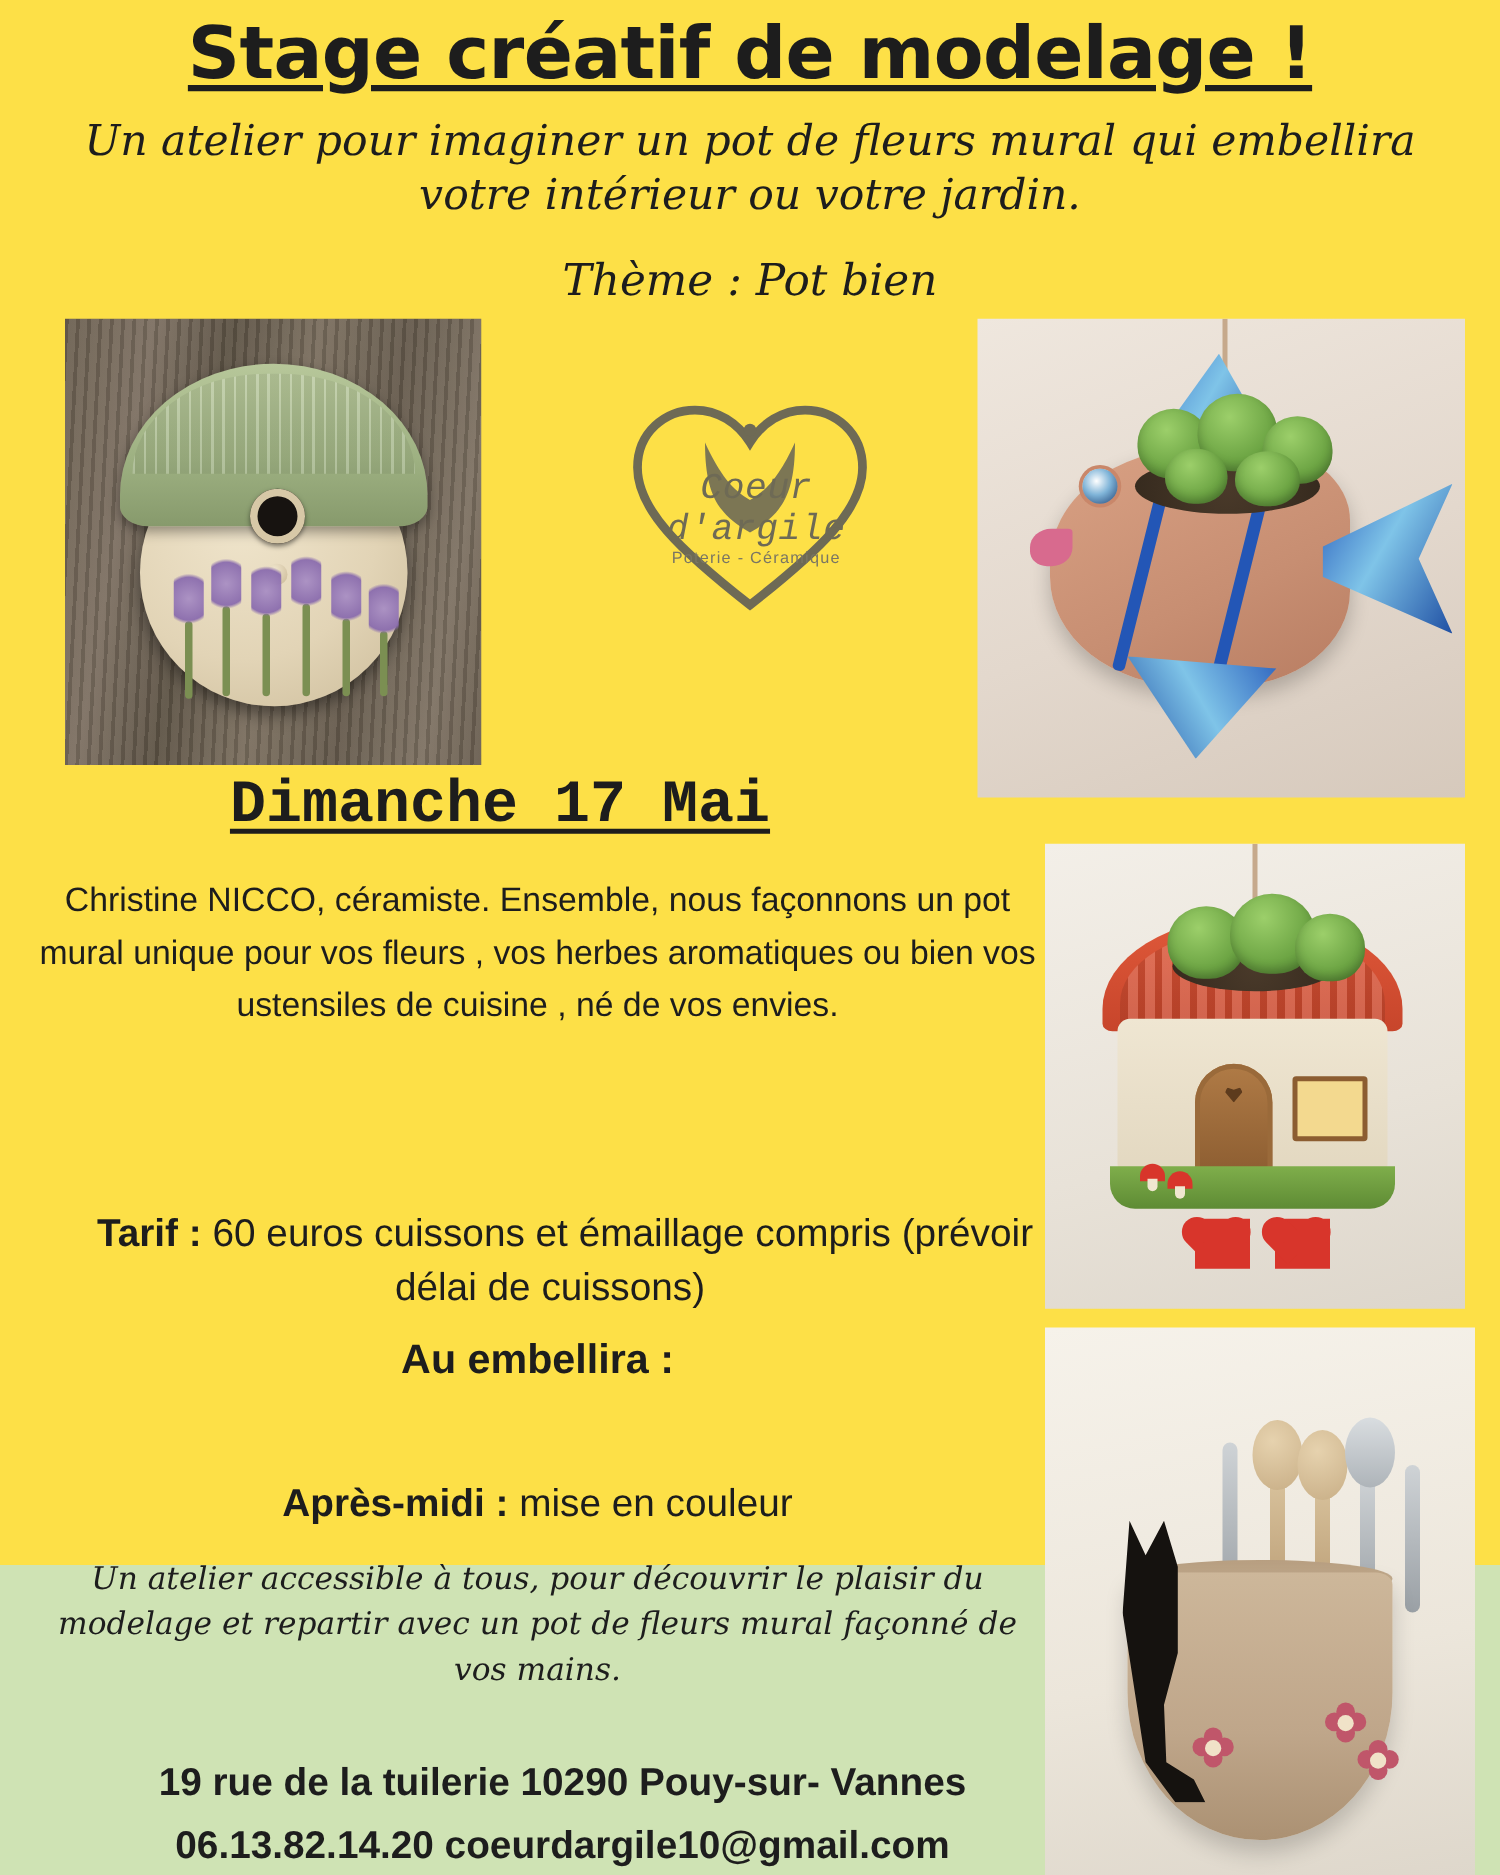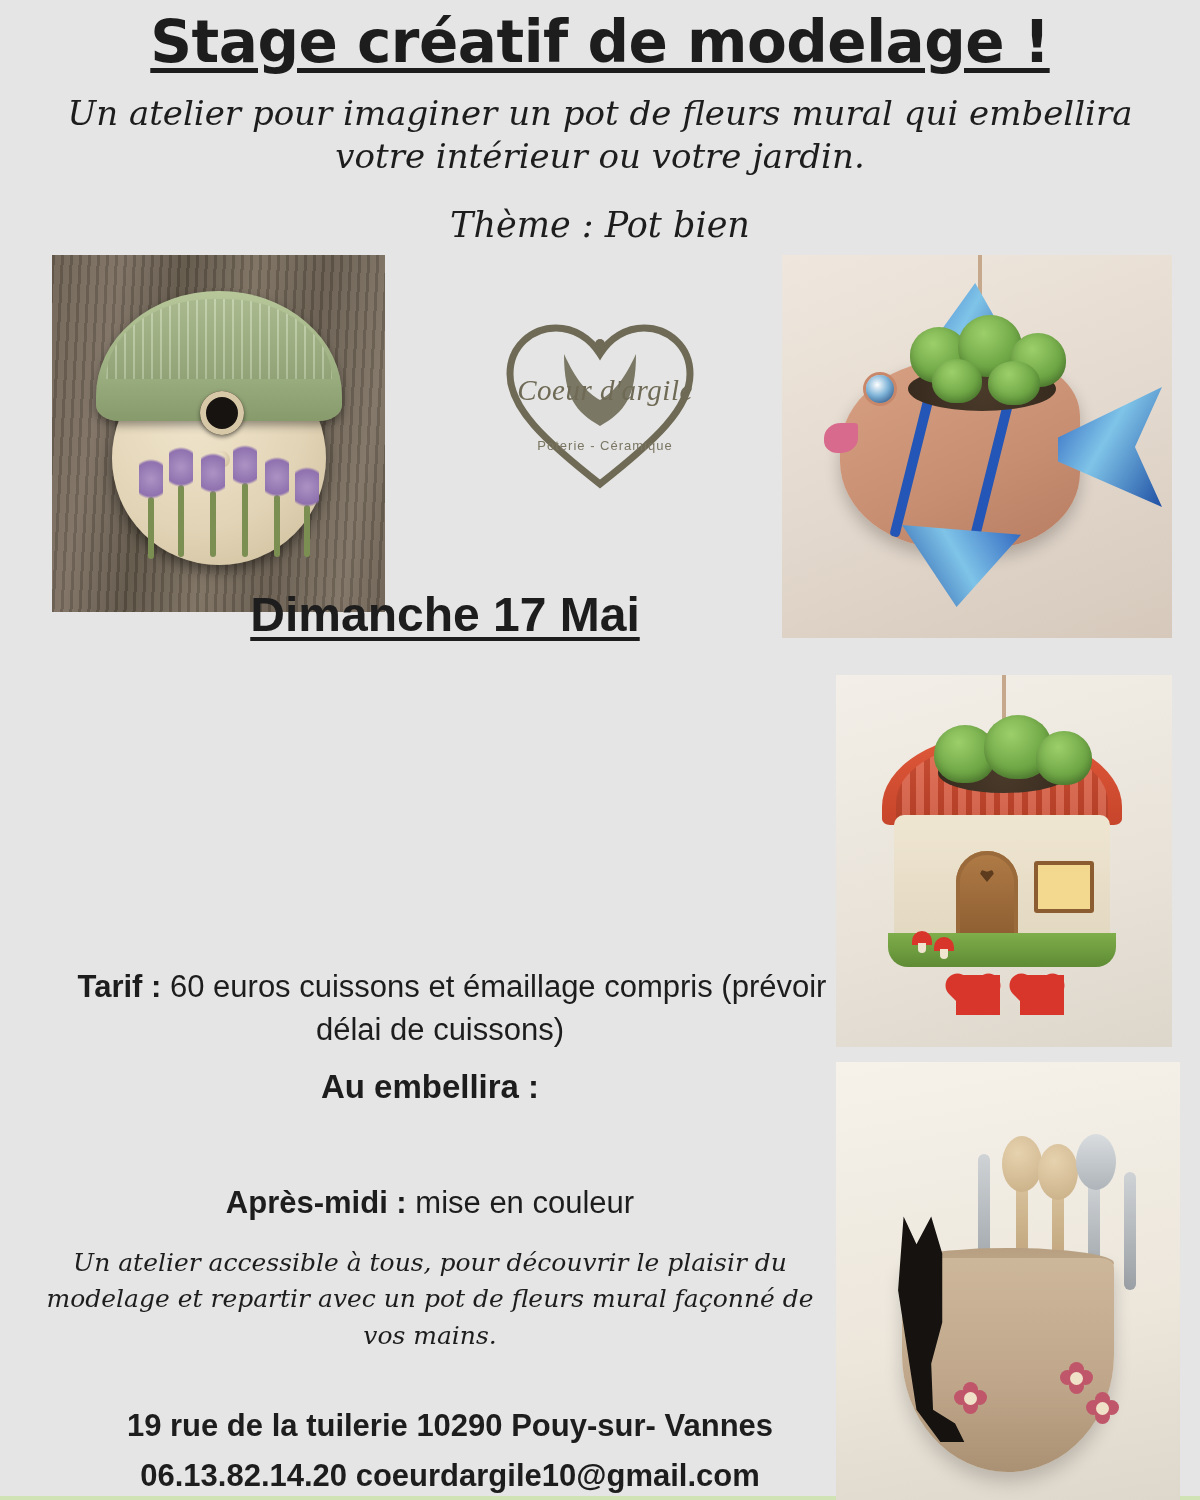--- a/index.html
+++ b/index.html
@@ -18,8 +18,8 @@
   .poster {
     position: relative;
     width: 1200px;
-    height: 1496px;
-    background: #e5e5e5;
+    height: 1252px;
+    background: #fde047;
   }
 
   

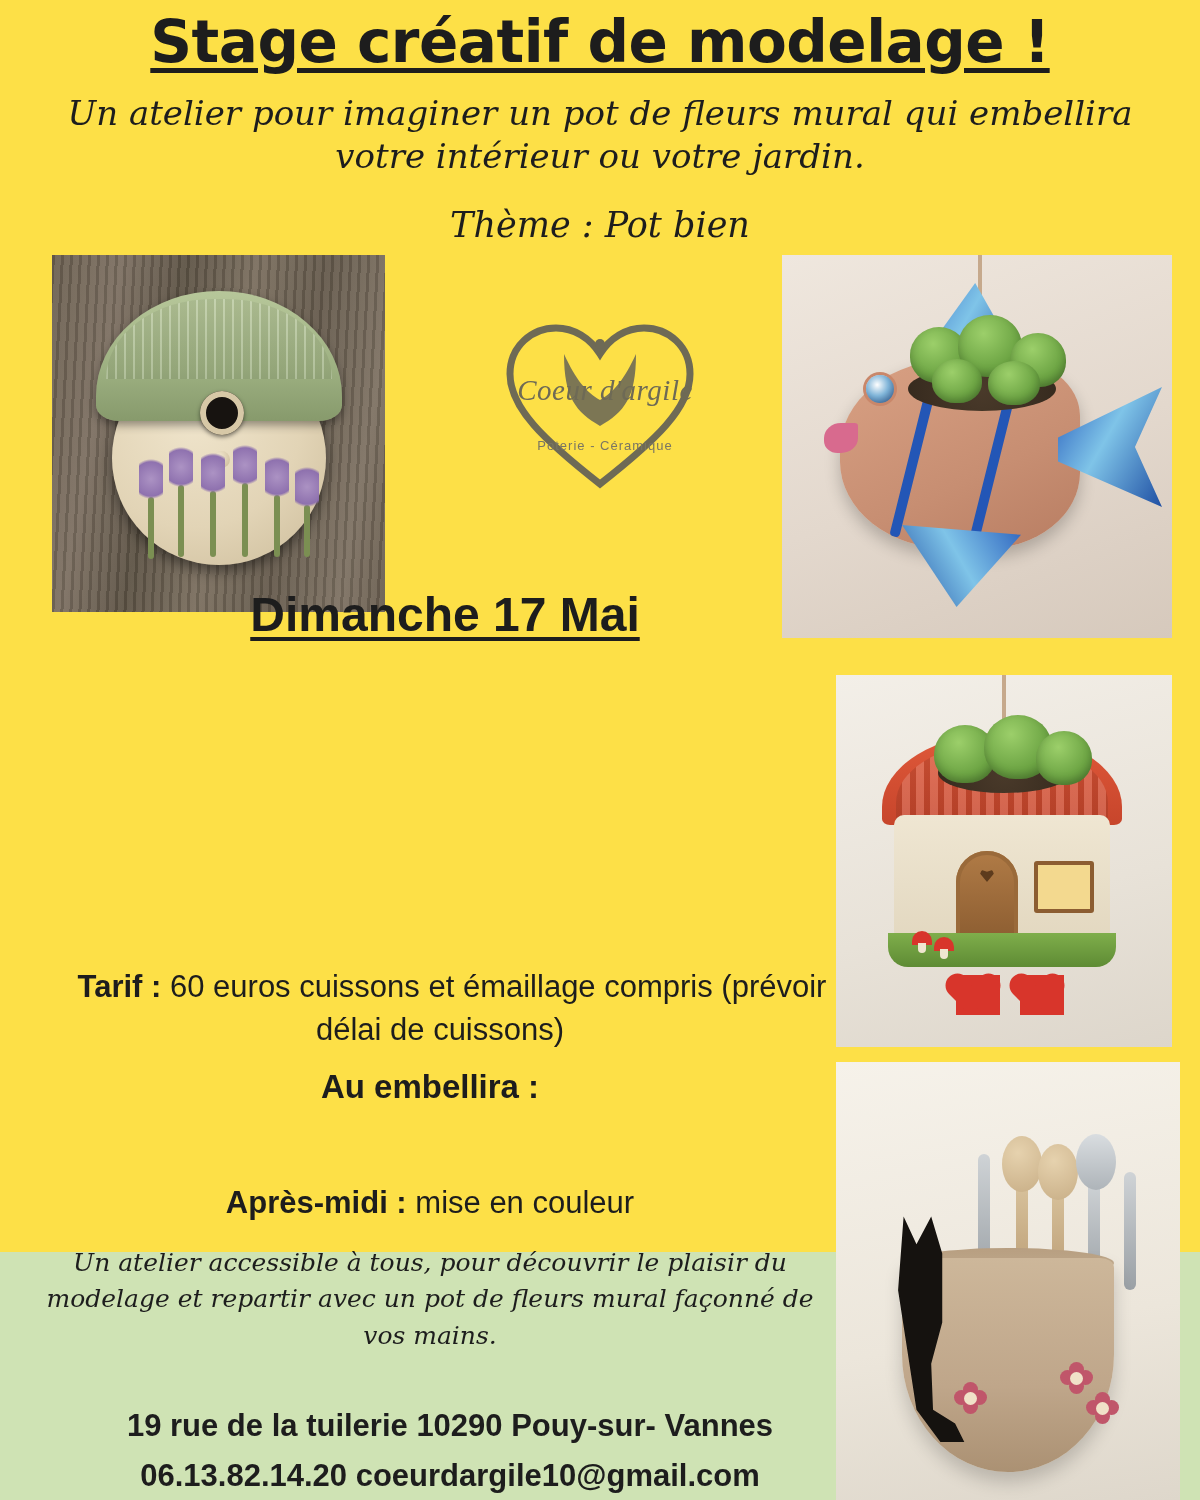--- a/index.html
+++ b/index.html
@@ -75,7 +75,7 @@
     text-align: center;
     font-size: 29px;
     font-style: italic;
-    font-family: Liberation Serif, serif;
+    font-family: Liberation Mono, monospace;
     color: #6e6a55;
     letter-spacing: 0.5px;
   }

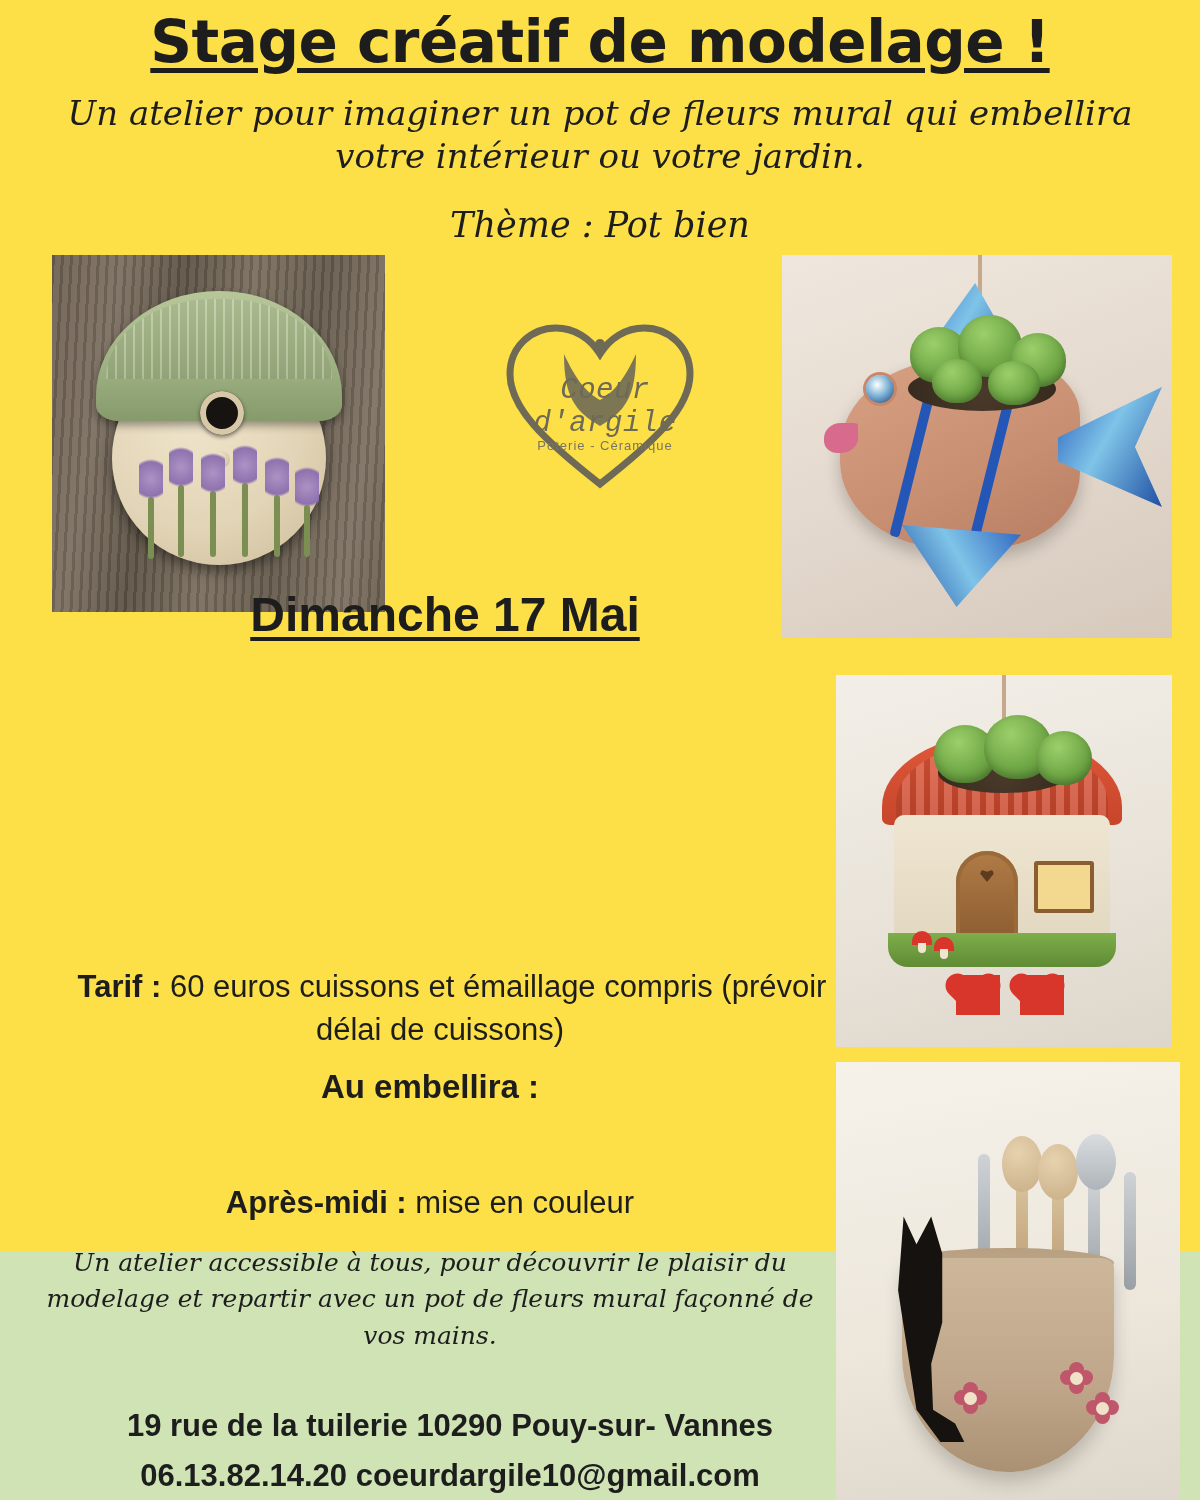--- a/index.html
+++ b/index.html
@@ -288,10 +288,9 @@
 
   
   .date {
-    position:absolute; top:587px; left:0; width:800px; text-align:center;
+    position:absolute; top:618px; left:0; width:800px; text-align:center;
     font-size:48px; font-weight:bold; text-decoration:underline; text-underline-offset:6px;
-    font-family:Liberation Sans, sans-serif;
-    padding-left:45px;
+    font-family:Liberation Mono, monospace;
   }
   .intro {
     position:absolute; top:700px; left:20px; width:820px; text-align:center;

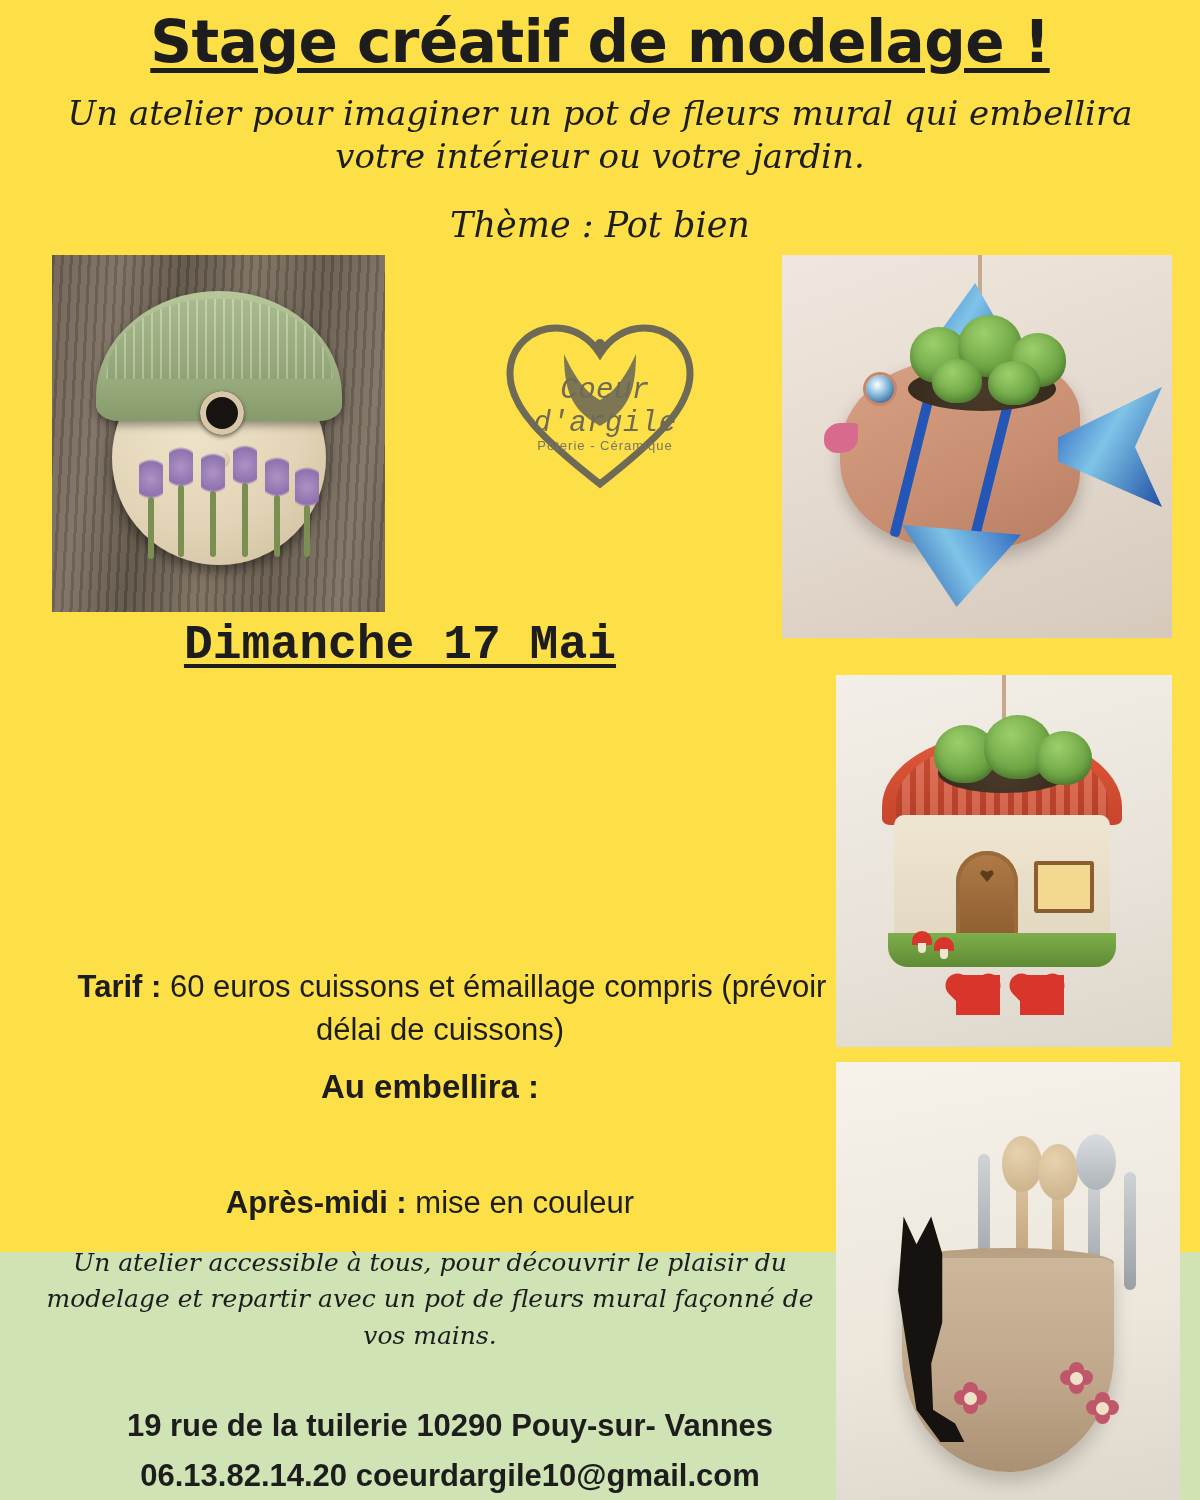--- a/index.html
+++ b/index.html
@@ -441,6 +441,7 @@
   </div>
 
   <div class="date">Dimanche  17 Mai</div>
+  <div class="intro">Christine NICCO, céramiste. Ensemble, nous façonnons un pot mural unique pour vos fleurs , vos herbes aromatiques ou bien vos ustensiles de cuisine , né de vos envies.</div>
 
 
   <div class="tarif">

